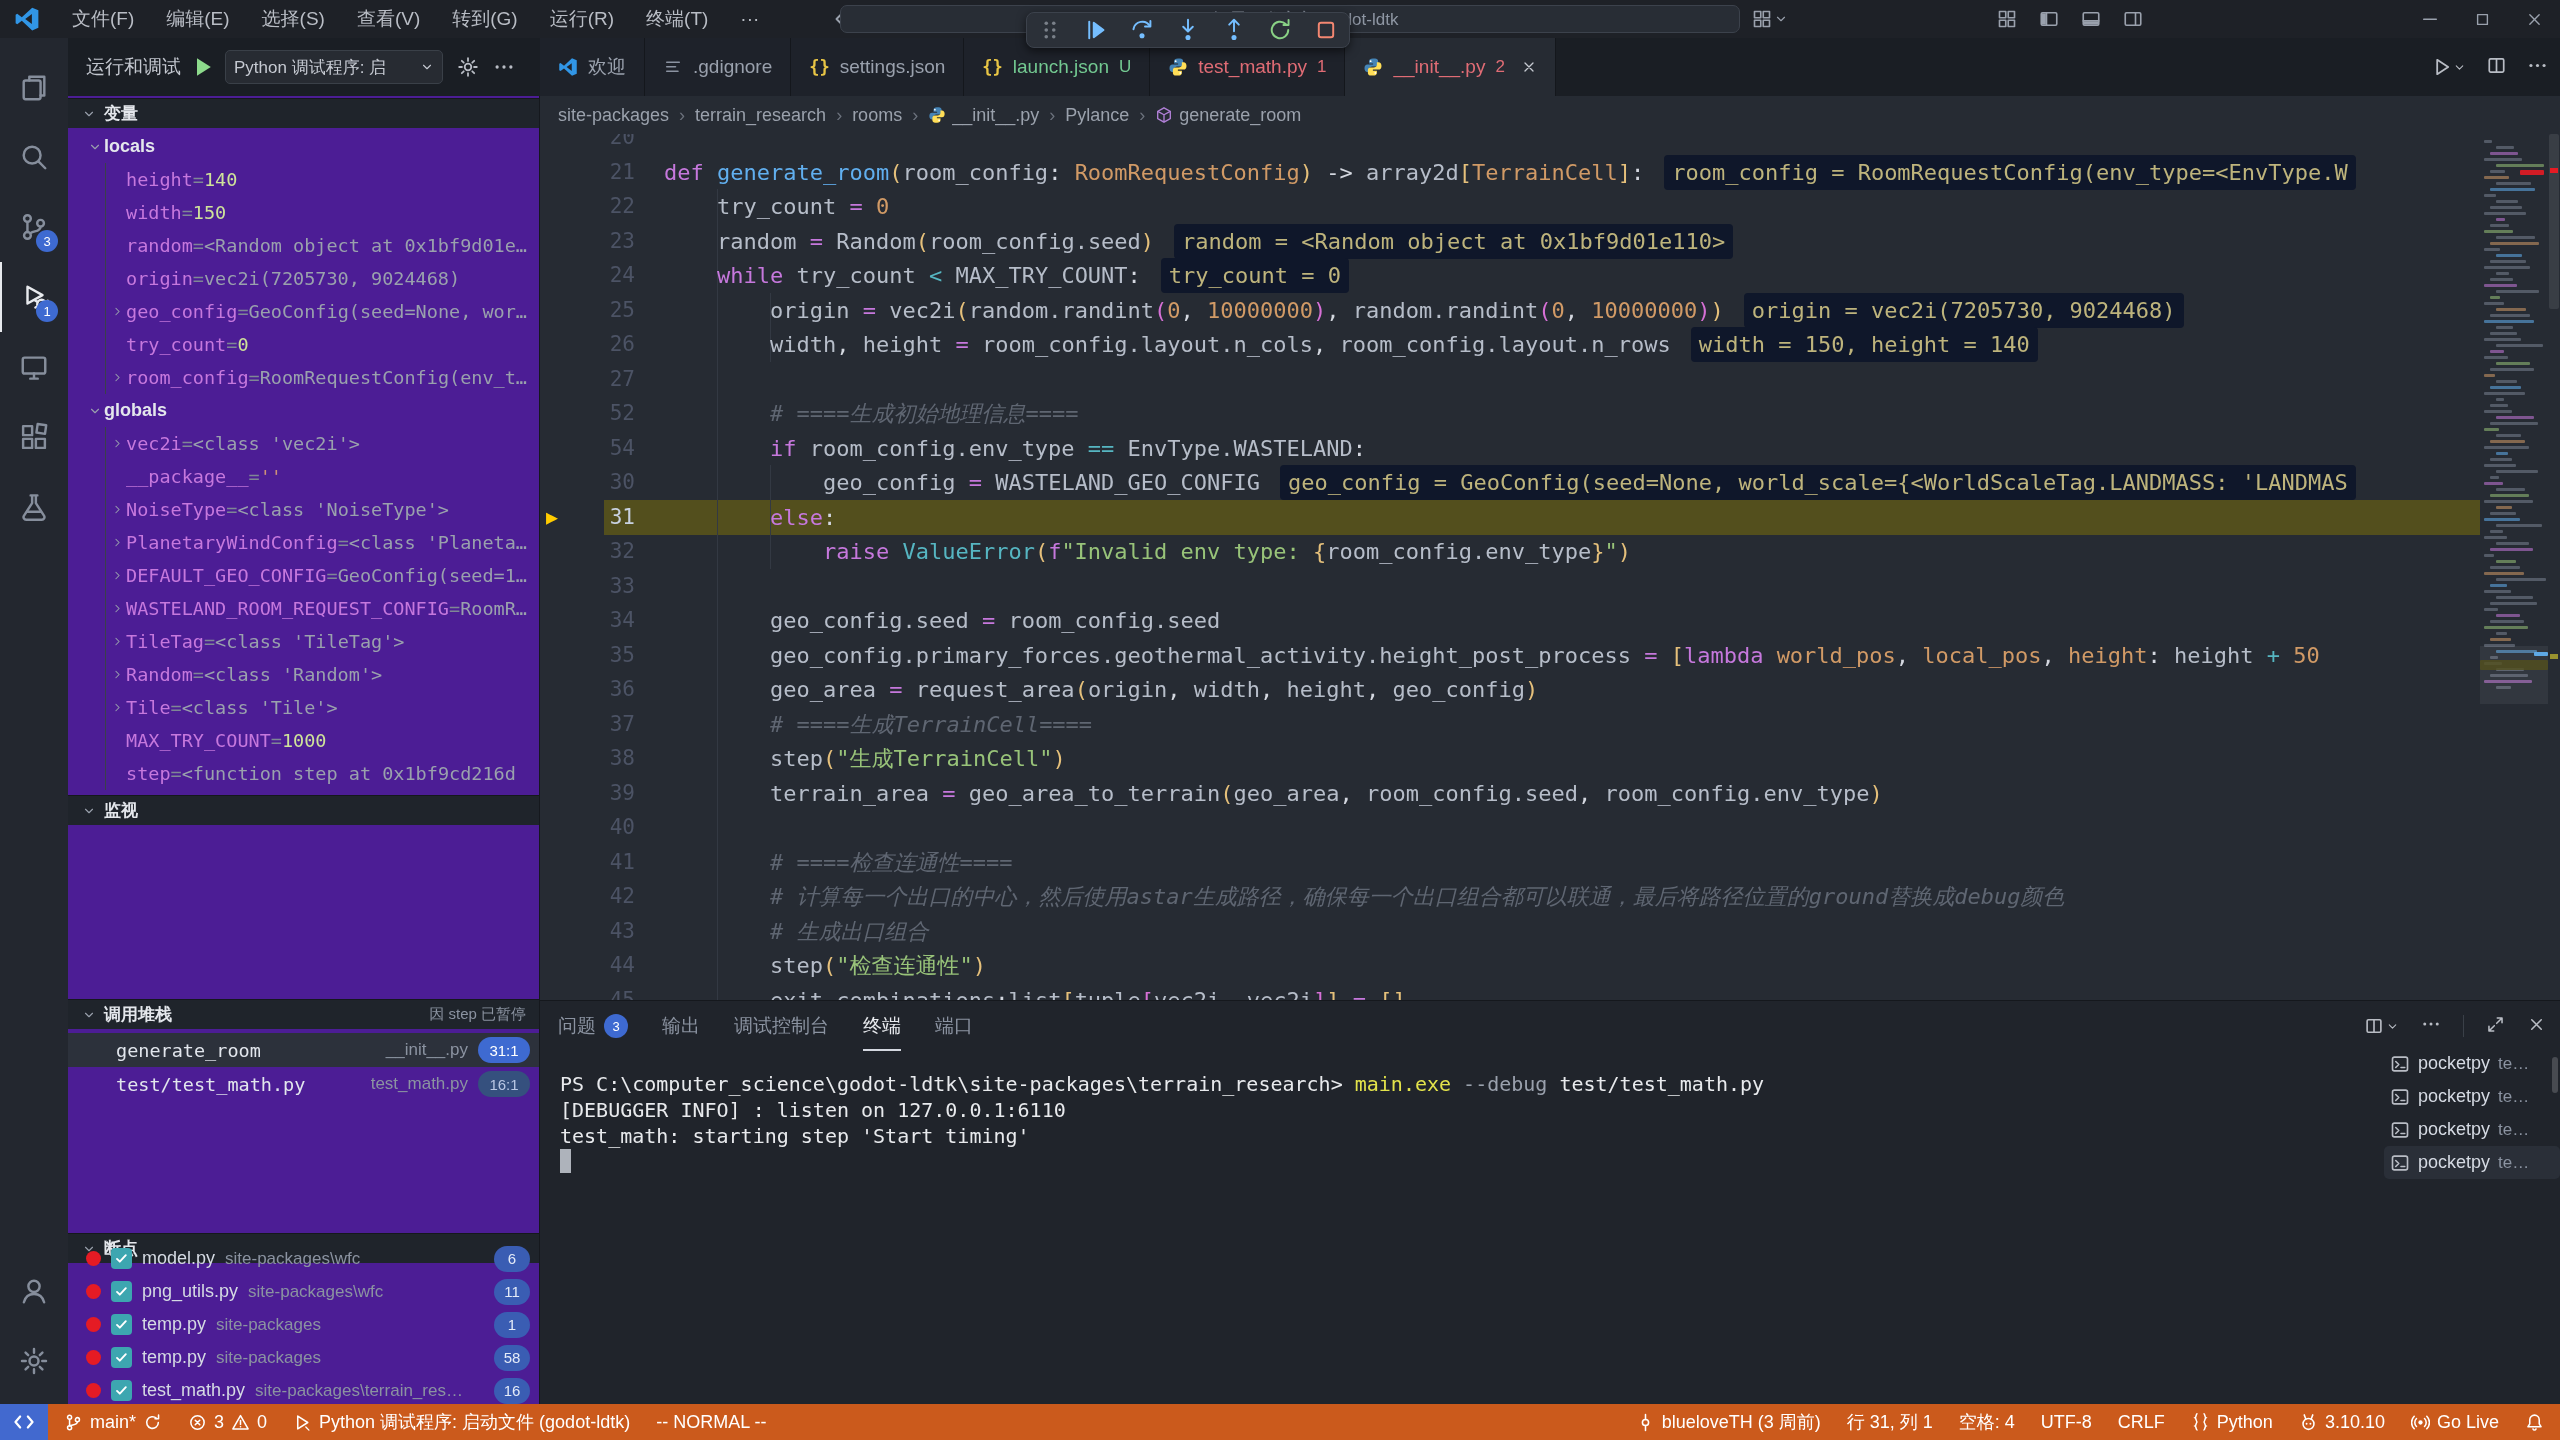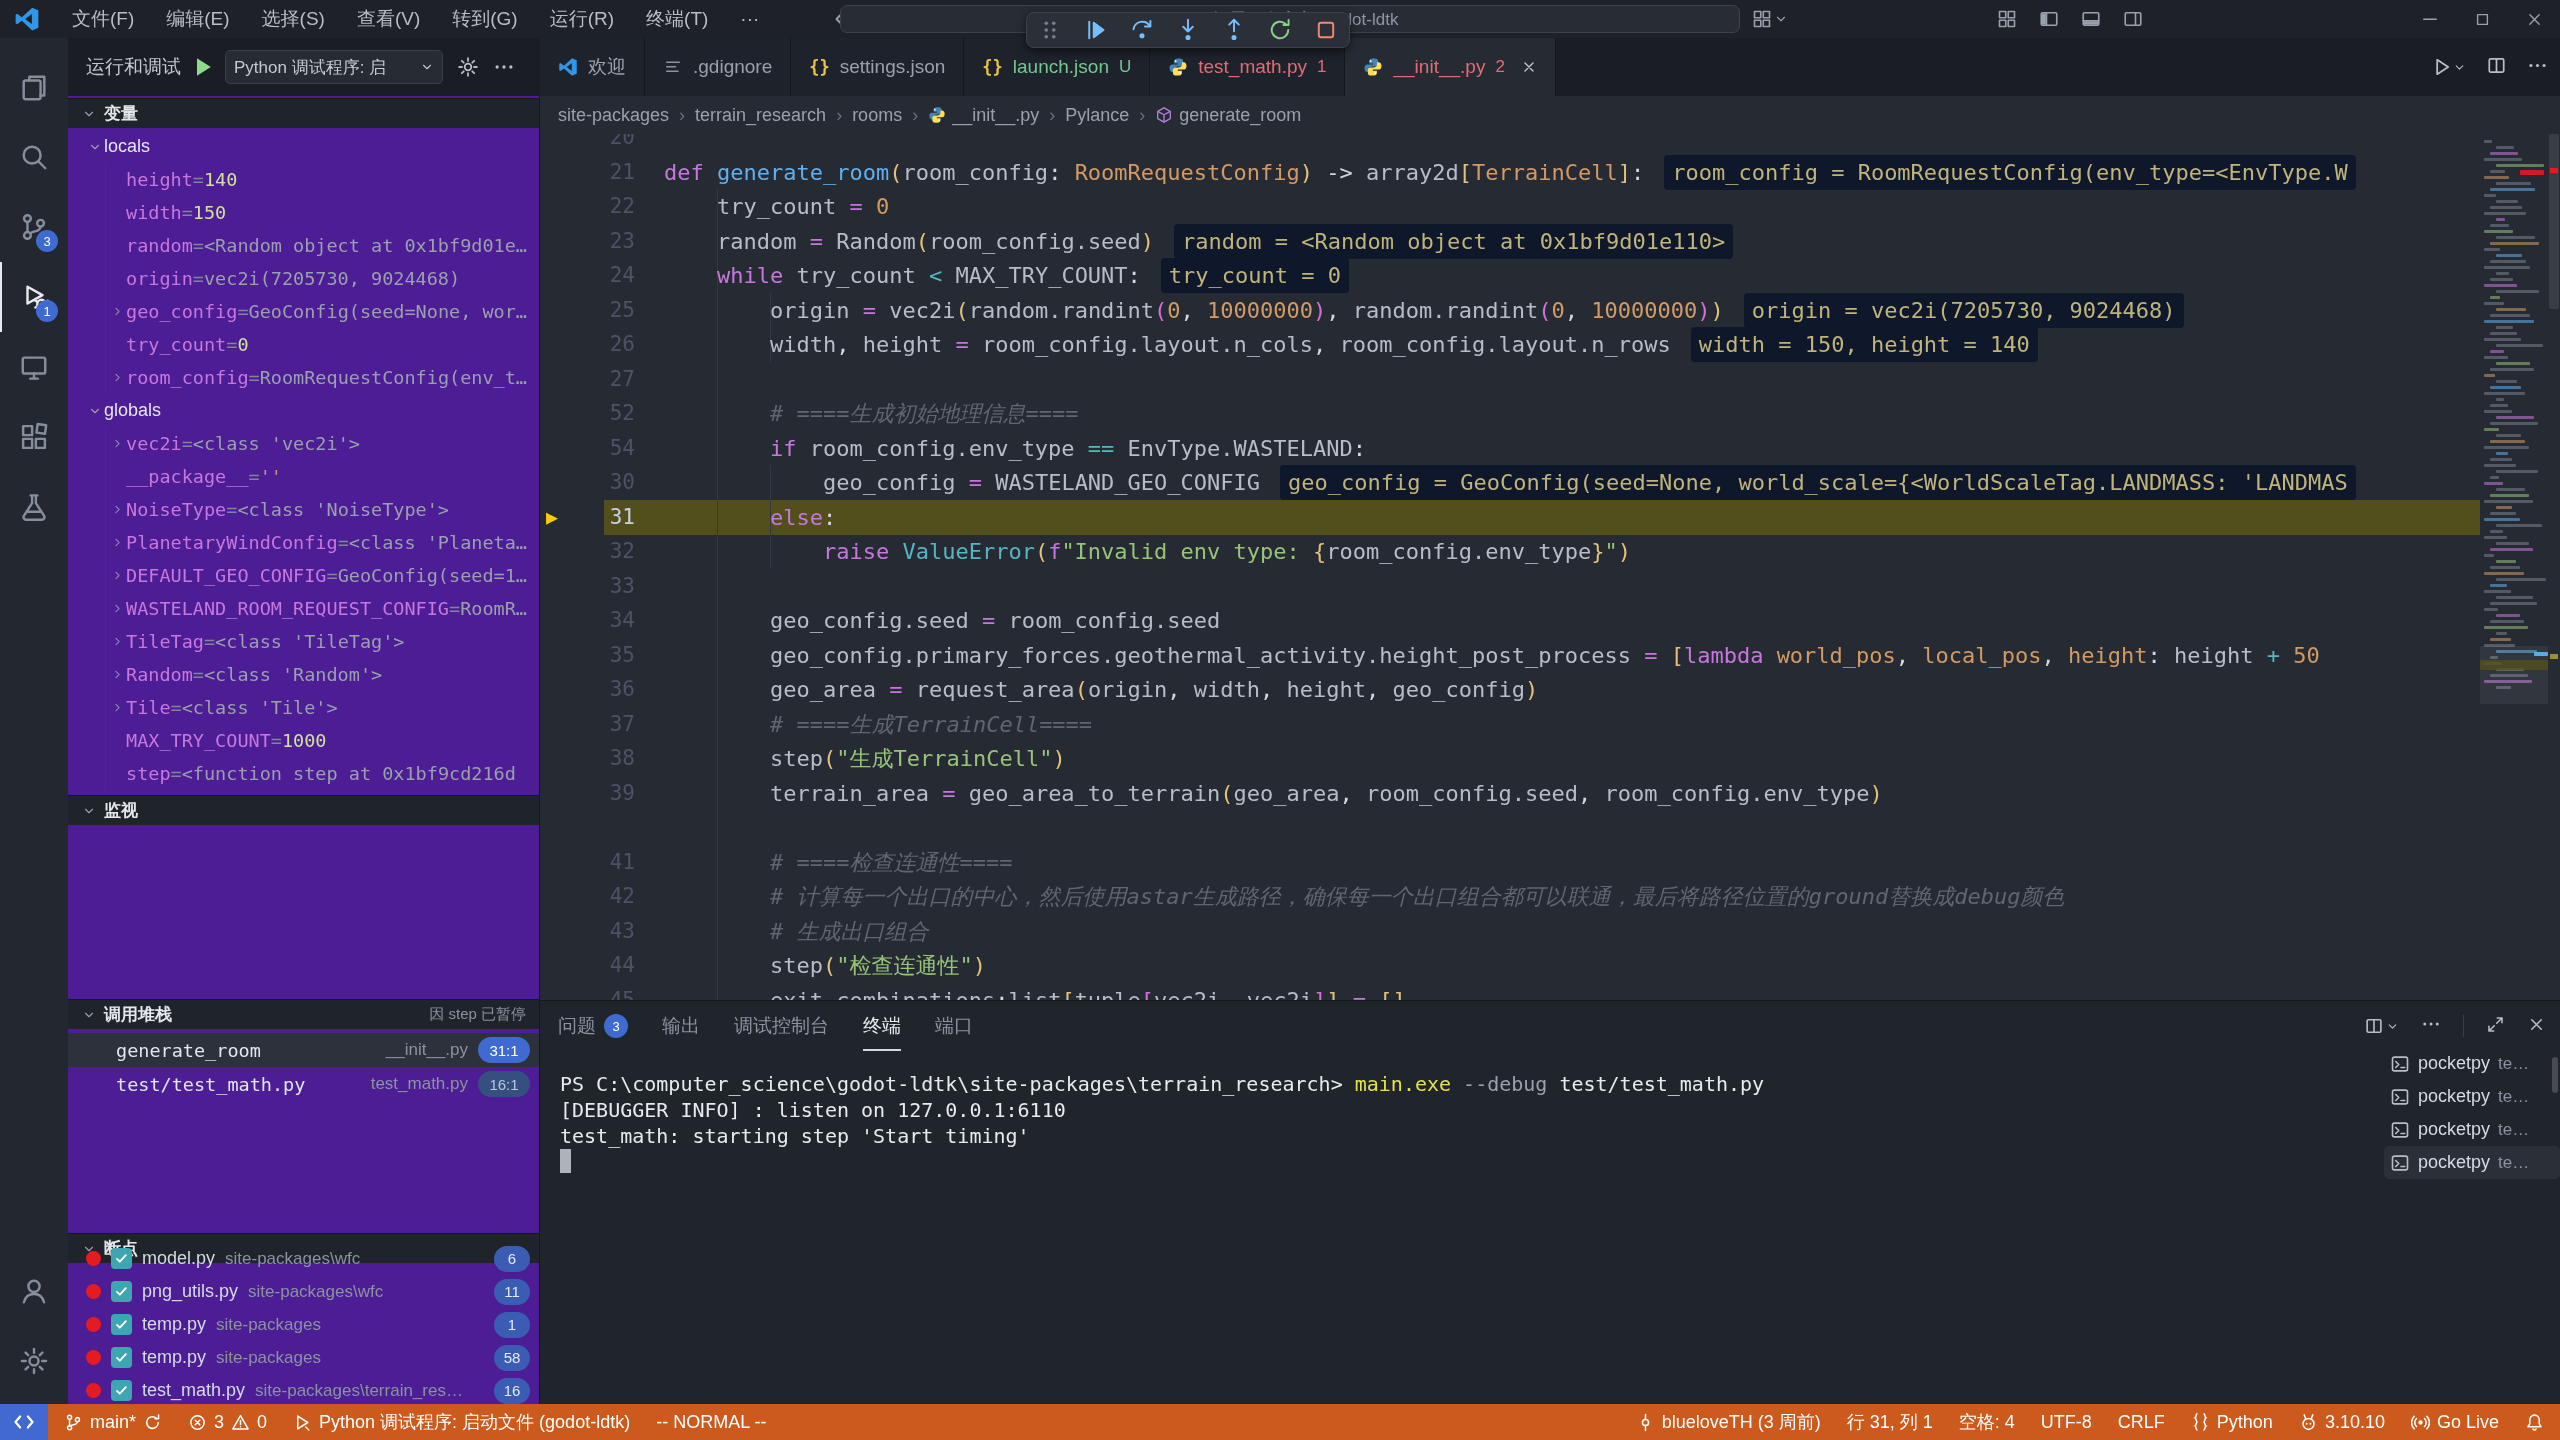--- a/index.html
+++ b/index.html
@@ -67,7 +67,7 @@
     font-family:"DejaVu Sans Mono",monospace;font-size:18.5px;white-space:nowrap;overflow:hidden;}
   .vrow .tw{color:#8b93a1;width:18px;flex:0 0 18px;display:flex;justify-content:center;font-size:14px;}
   .vname{color:#c678dd;} .veq{color:#7f8795;} .vnum{color:#cfe39a;} .vobj{color:#9aa1ad;} .vstr{color:#ce9178;}
-  .scope-label{color:#e4e7ec;font-weight:normal;font-family:"Liberation Sans",sans-serif;font-size:18px;}
+  .scope-label{color:#e4e7ec;font-weight:bold;font-family:"Liberation Sans",sans-serif;font-size:18px;}
   .tree-guide{position:absolute;width:1px;background:#3a4049;}
   .cs-row{position:absolute;left:0;width:472px;height:34px;display:flex;align-items:center;padding:0 10px 0 48px;gap:10px;}
   .cs-row.selected{background:#2c313b;}

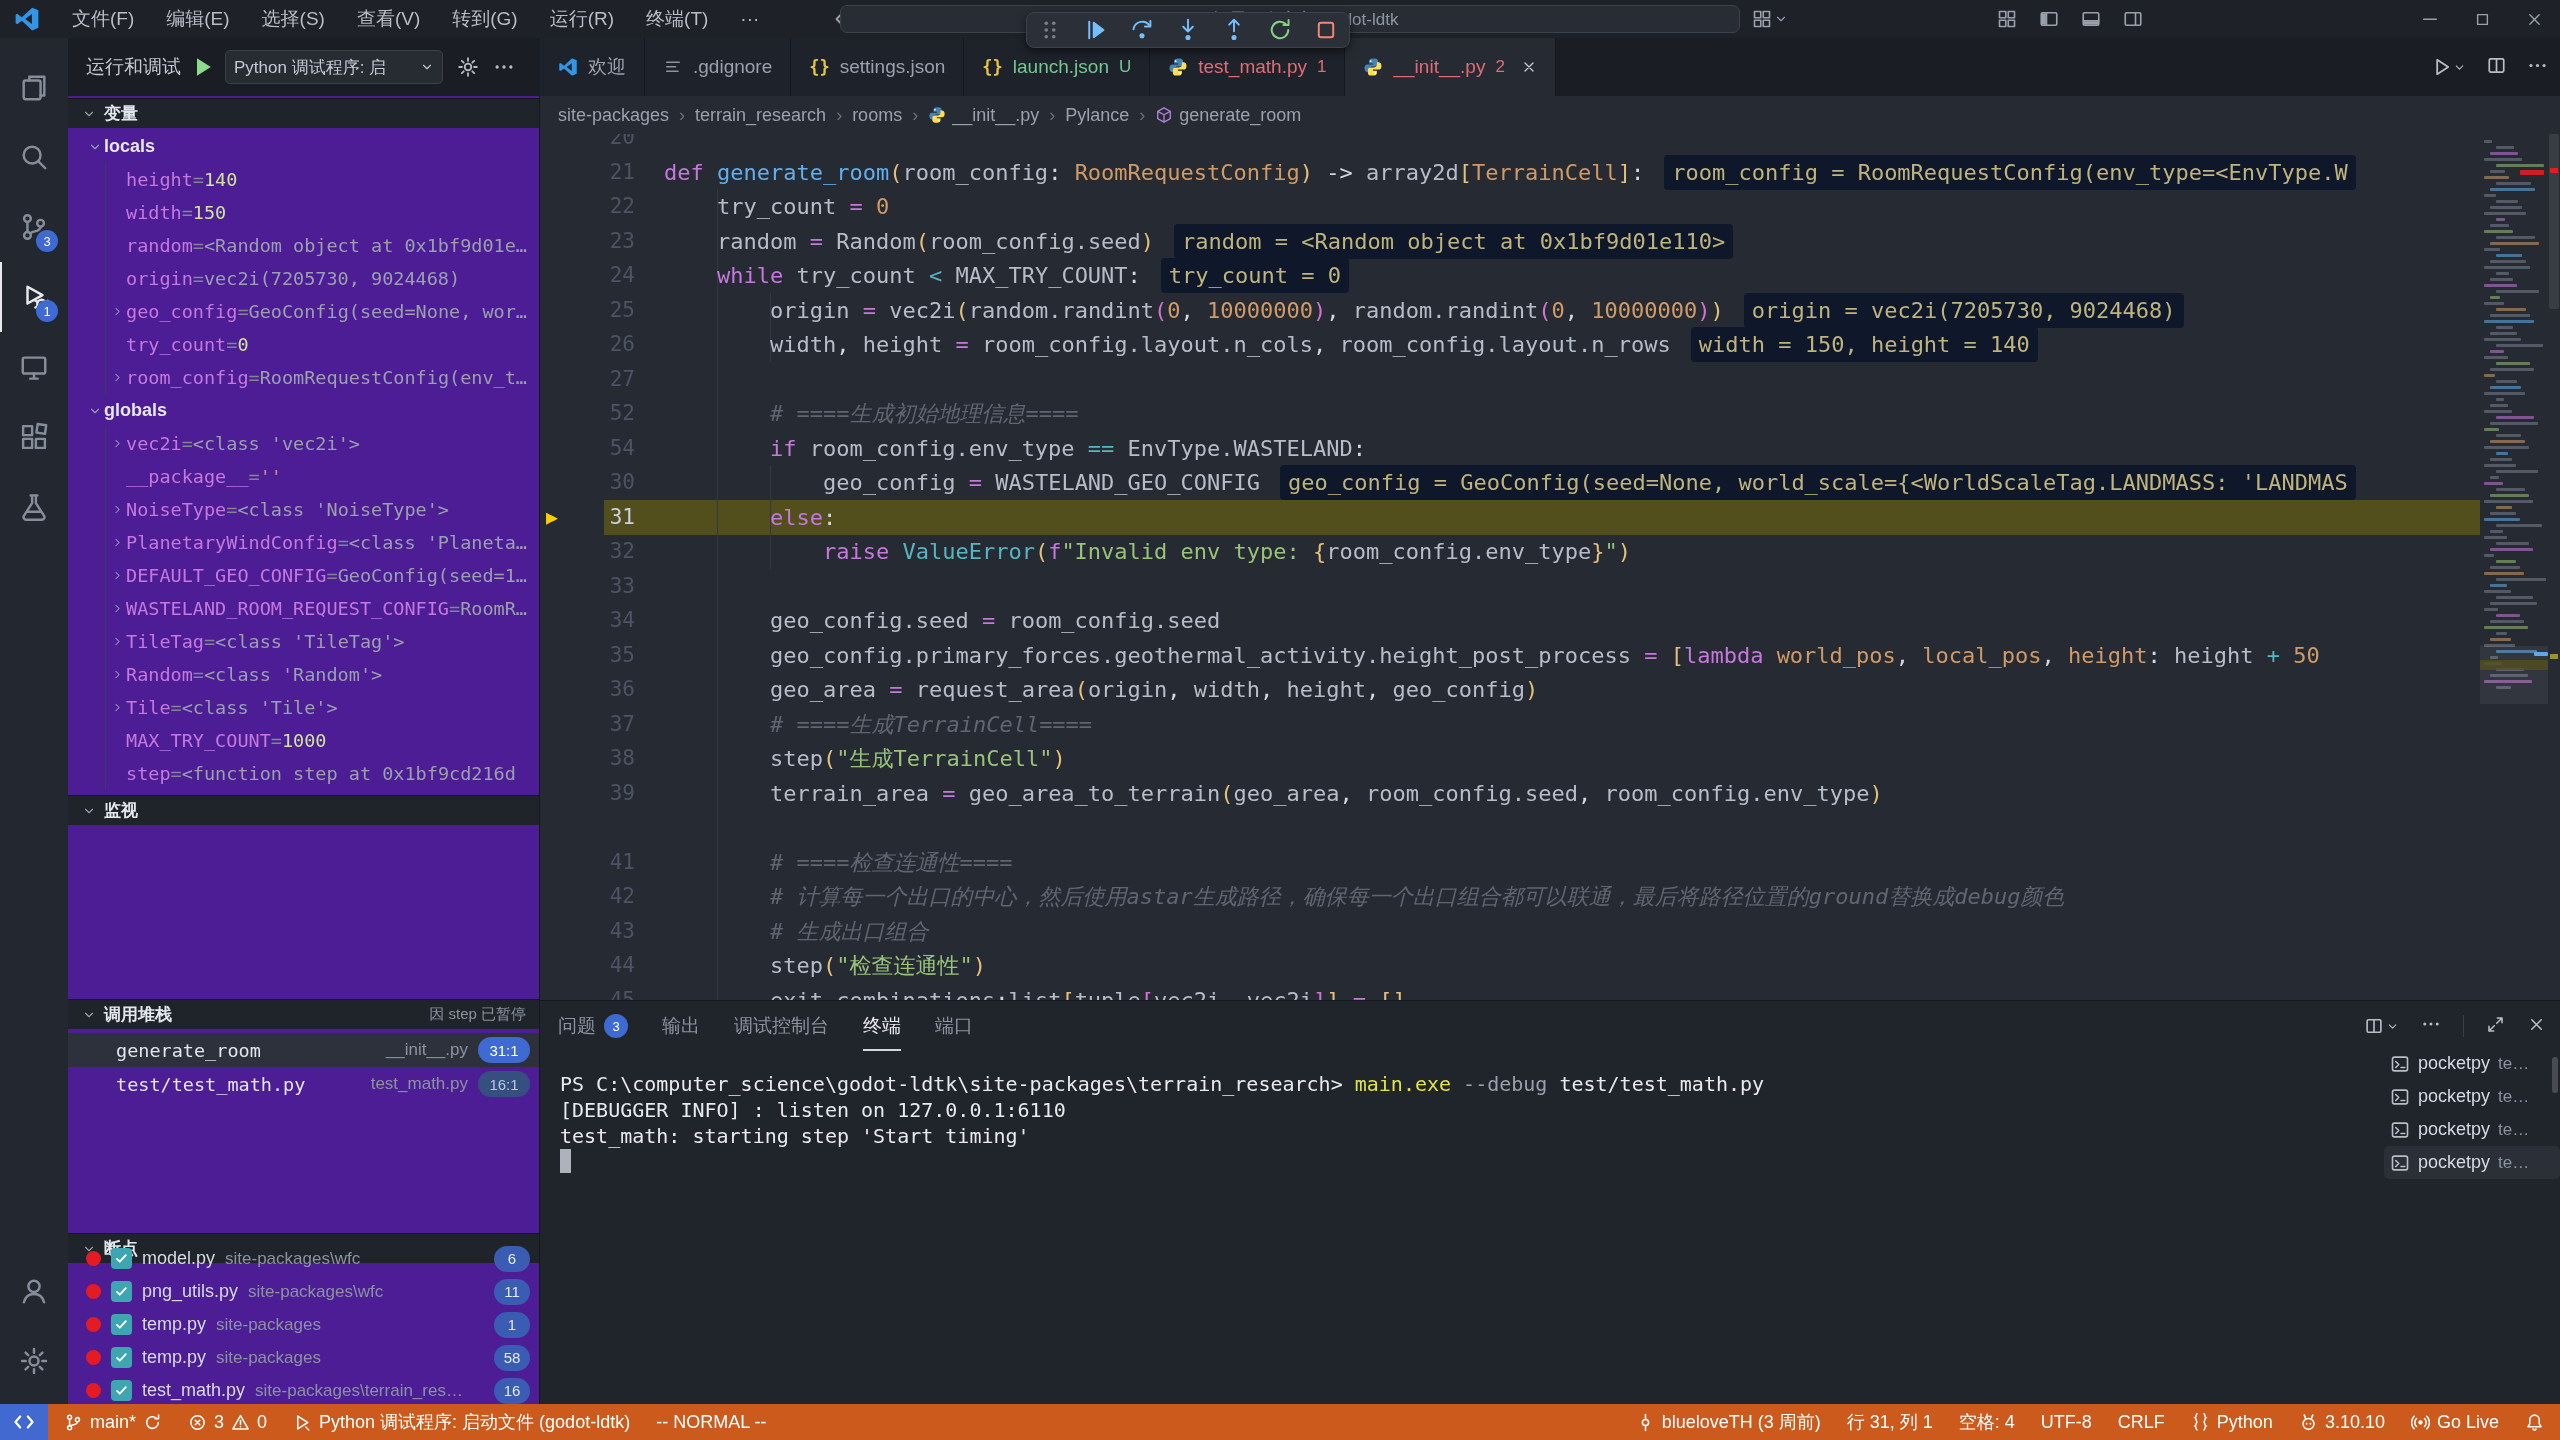--- a/index.html
+++ b/index.html
@@ -882,6 +882,7 @@
       <div class="code-line" style="top:572.5px"><span class="ln">37</span><span class="ctext"><span class="tok-c">        # ====生成TerrainCell====</span></span></div>
       <div class="code-line" style="top:607px"><span class="ln">38</span><span class="ctext"><span class="tok-v">        step</span><span class="tok-y">(</span><span class="tok-s">"生成TerrainCell"</span><span class="tok-y">)</span></span></div>
       <div class="code-line" style="top:641.5px"><span class="ln">39</span><span class="ctext"><span class="tok-v">        terrain_area</span><span class="tok-o"> = </span><span class="tok-v">geo_area_to_terrain</span><span class="tok-y">(</span><span class="tok-v">geo_area</span><span class="tok-w">, </span><span class="tok-v">room_config.seed</span><span class="tok-w">, </span><span class="tok-v">room_config.env_type</span><span class="tok-y">)</span></span></div>
+      <div class="code-line" style="top:676px"><span class="ln">40</span><span class="ctext"></span></div>
       <div class="code-line" style="top:710.5px"><span class="ln">41</span><span class="ctext"><span class="tok-c">        # ====检查连通性====</span></span></div>
       <div class="code-line" style="top:745px"><span class="ln">42</span><span class="ctext"><span class="tok-c">        # 计算每一个出口的中心，然后使用astar生成路径，确保每一个出口组合都可以联通，最后将路径位置的ground替换成debug颜色</span></span></div>
       <div class="code-line" style="top:779.5px"><span class="ln">43</span><span class="ctext"><span class="tok-c">        # 生成出口组合</span></span></div>

